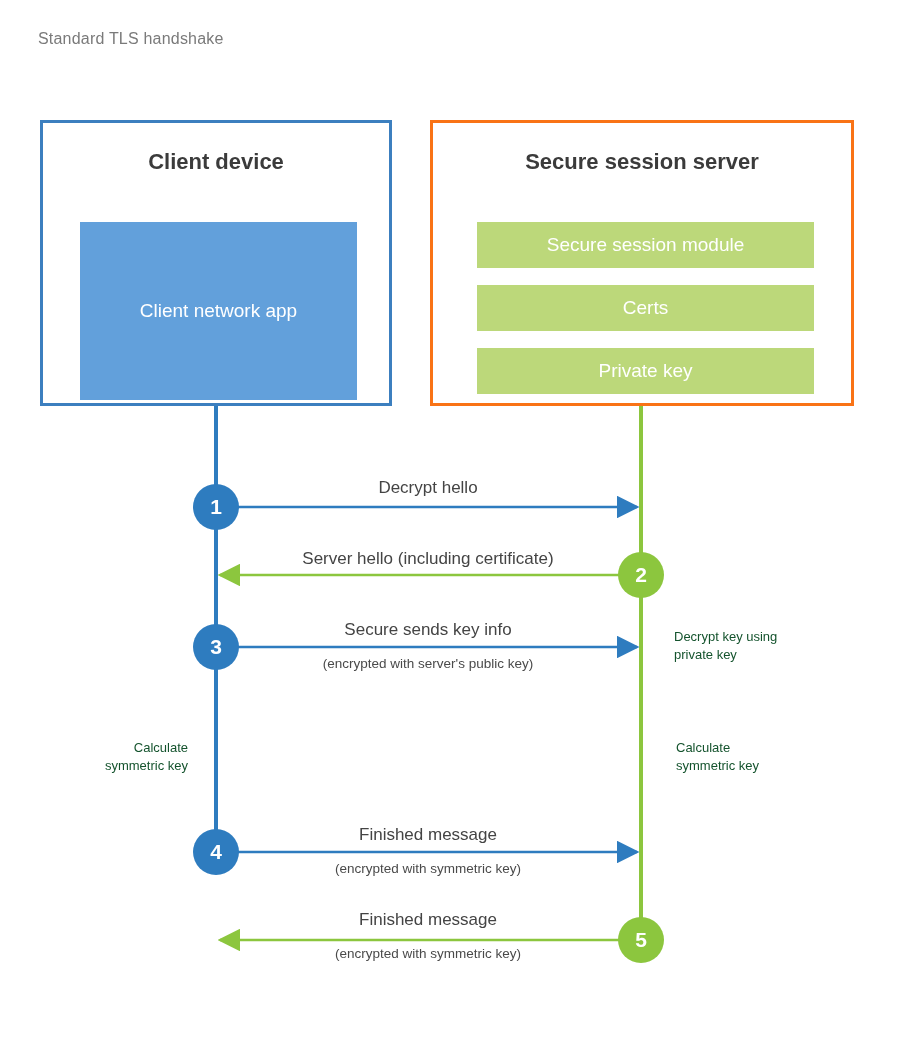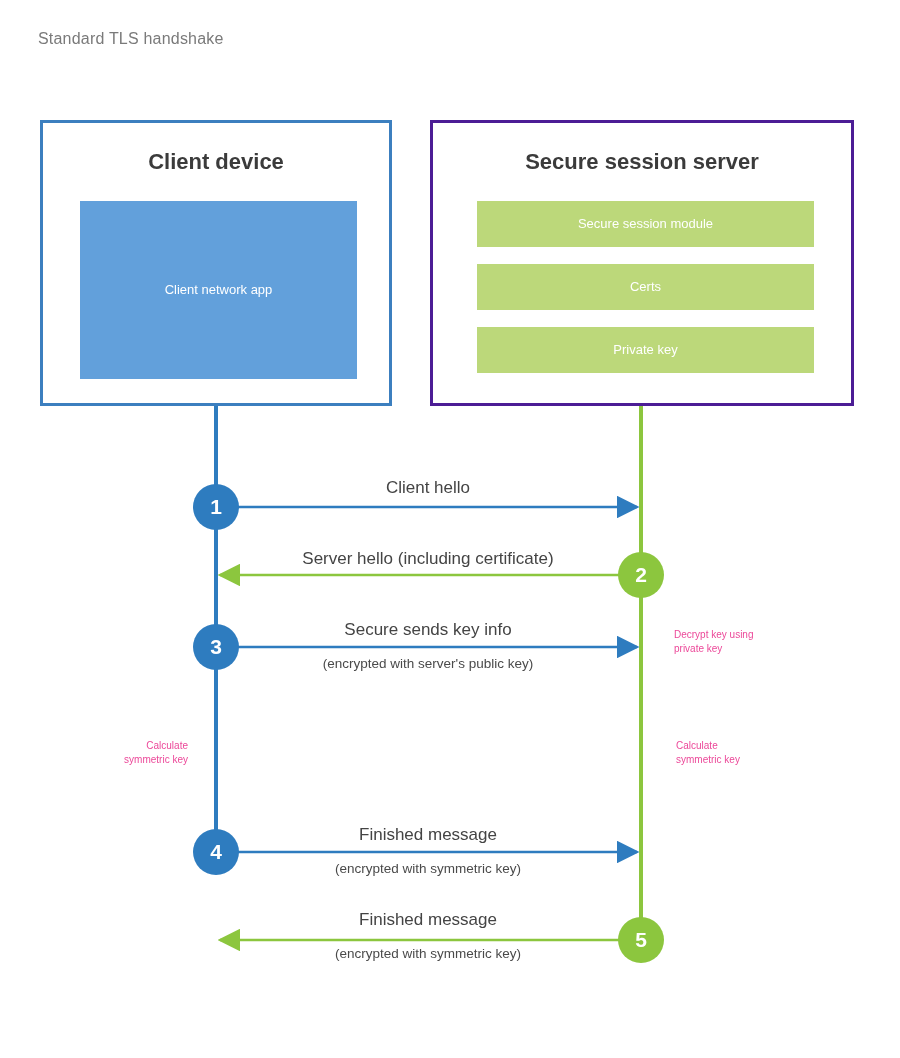--- a/index.html
+++ b/index.html
@@ -51,7 +51,7 @@
     top: 120px;
     width: 424px;
     height: 286px;
-    border: 3px solid #4c1d95;
+    border: 3px solid #f97316;
   }
   .party-title {
     position: absolute;

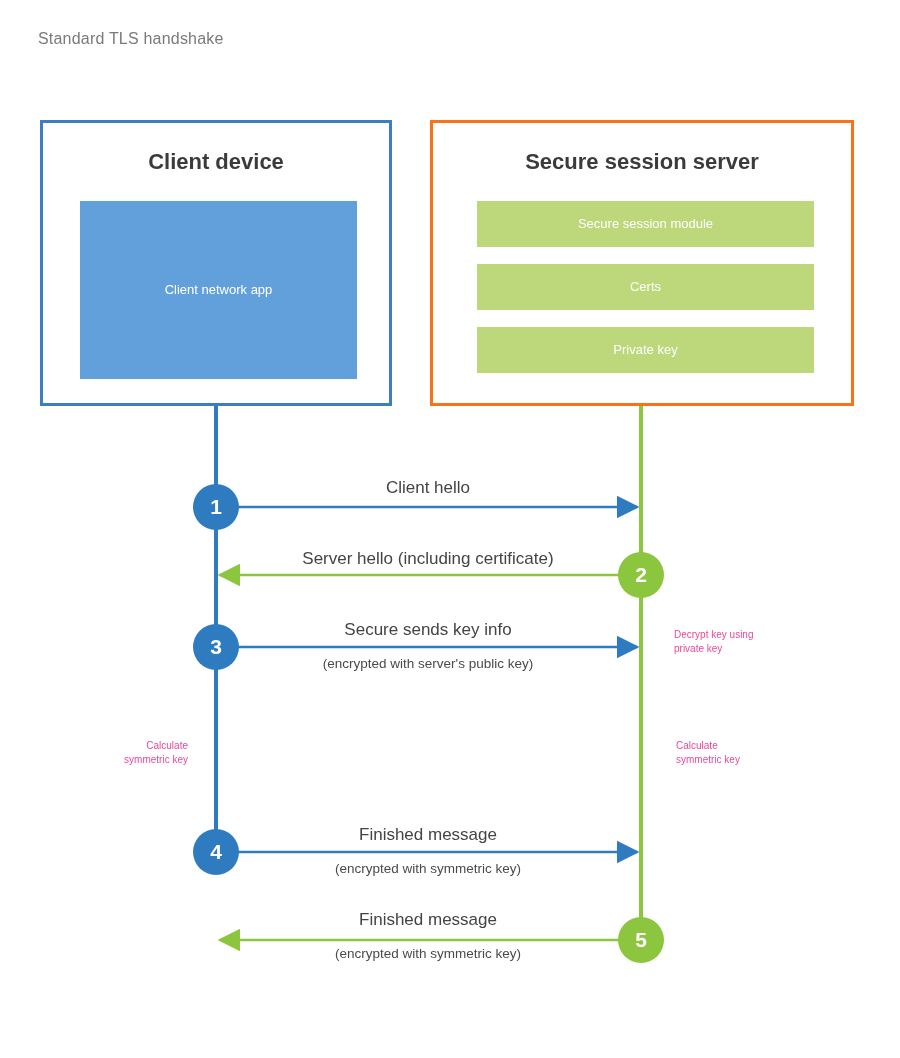--- a/index.html
+++ b/index.html
@@ -72,10 +72,11 @@
     align-items: center;
     justify-content: center;
     color: #ffffff;
-    font-size: 13px;
+    font-size: 19px;
     font-weight: 400;
     line-height: 1.25;
     text-align: right;
+    margin-top: 21px;
   }
   .client-app-block {
     left: 37px;

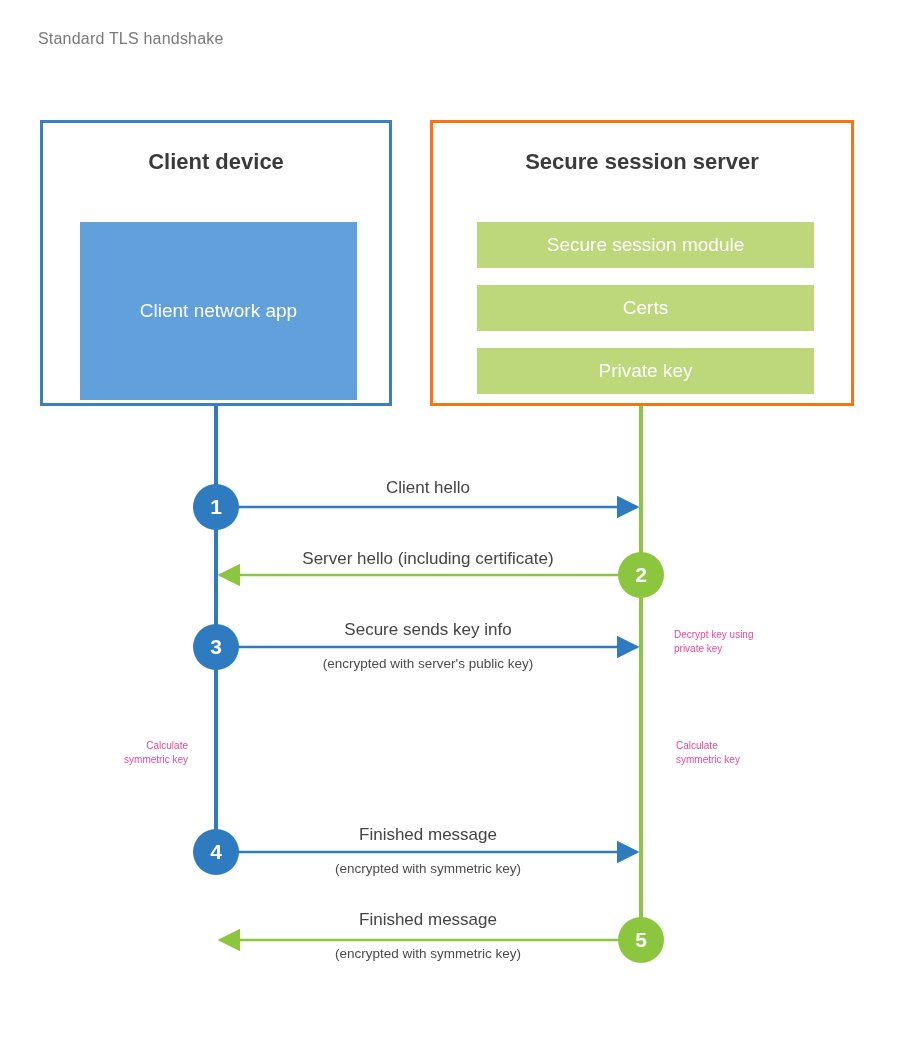--- a/index.html
+++ b/index.html
@@ -200,7 +200,7 @@
   <div class="step-circle server-side" style="left:618px; top:917px;">5</div>
 
   <div class="msg-label" style="left:228px; top:478px; width:400px;">
-    <div class="primary">Client hello</div>
+    <div class="primary">Decrypt hello</div>
   </div>
 
   <div class="msg-label" style="left:228px; top:549px; width:400px;">

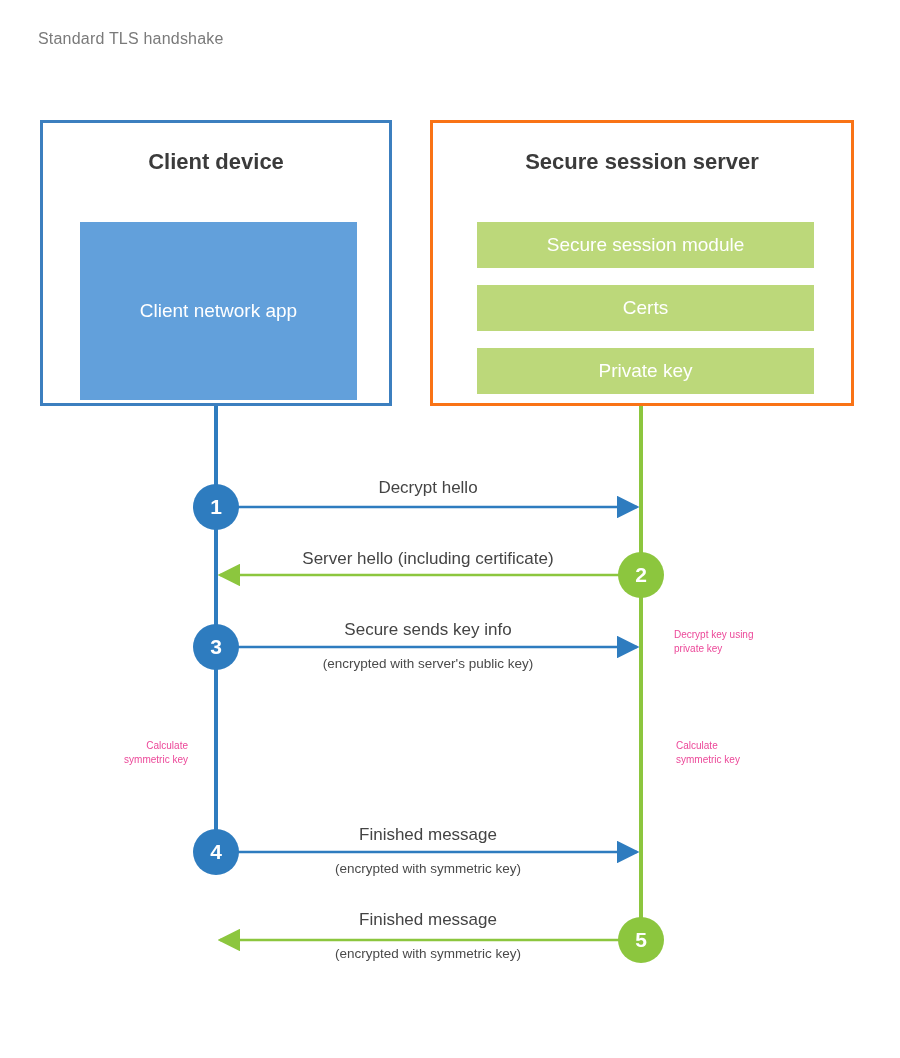--- a/index.html
+++ b/index.html
@@ -141,9 +141,9 @@
   
   .side-note {
     position: absolute;
-    font-size: 10px;
+    font-size: 13px;
     line-height: 1.35;
-    color: #ec4899;
+    color: #14532d;
     white-space: pre-line;
   }
   .side-note.left { text-align: right; }

